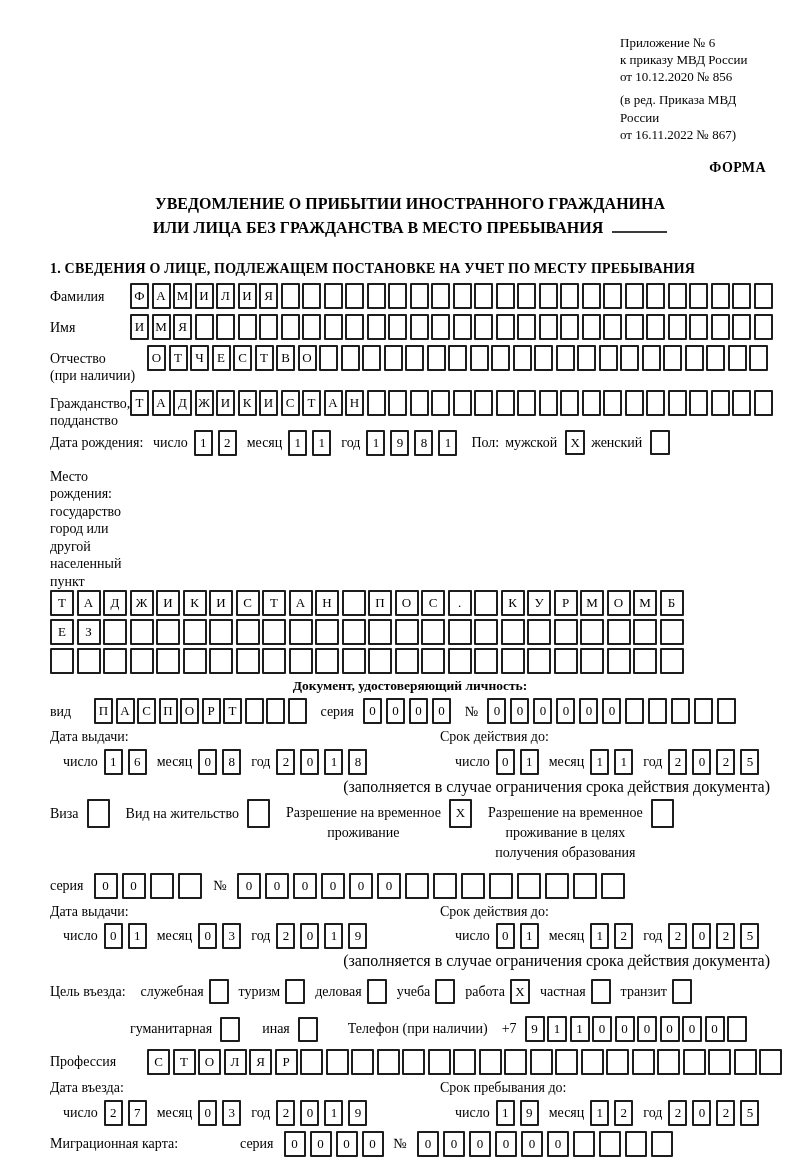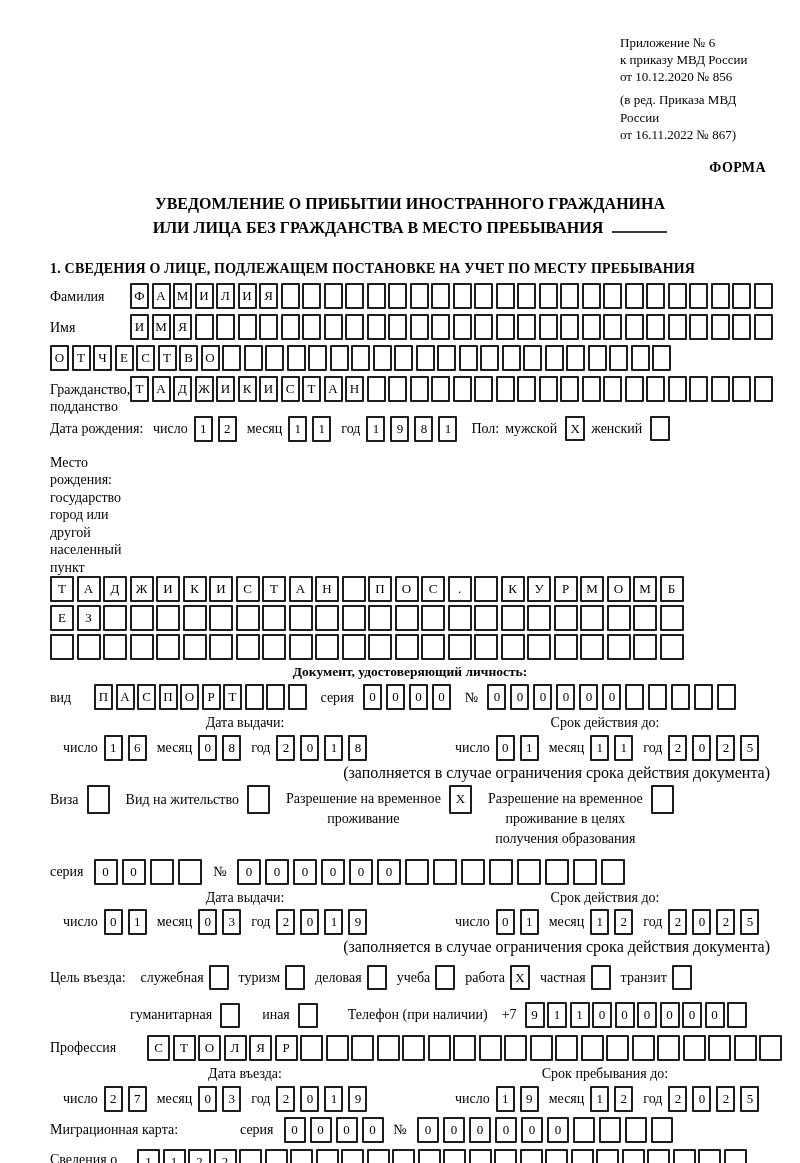--- a/index.html
+++ b/index.html
@@ -188,6 +188,10 @@
   </div>
 
   <div class="row">
+    <div class="label w97">
+      <div>Отчество</div>
+      <div>(при наличии)</div>
+    </div>
     <div class="cells">
         <span class="cell">О</span>
         <span class="cell">Т</span>

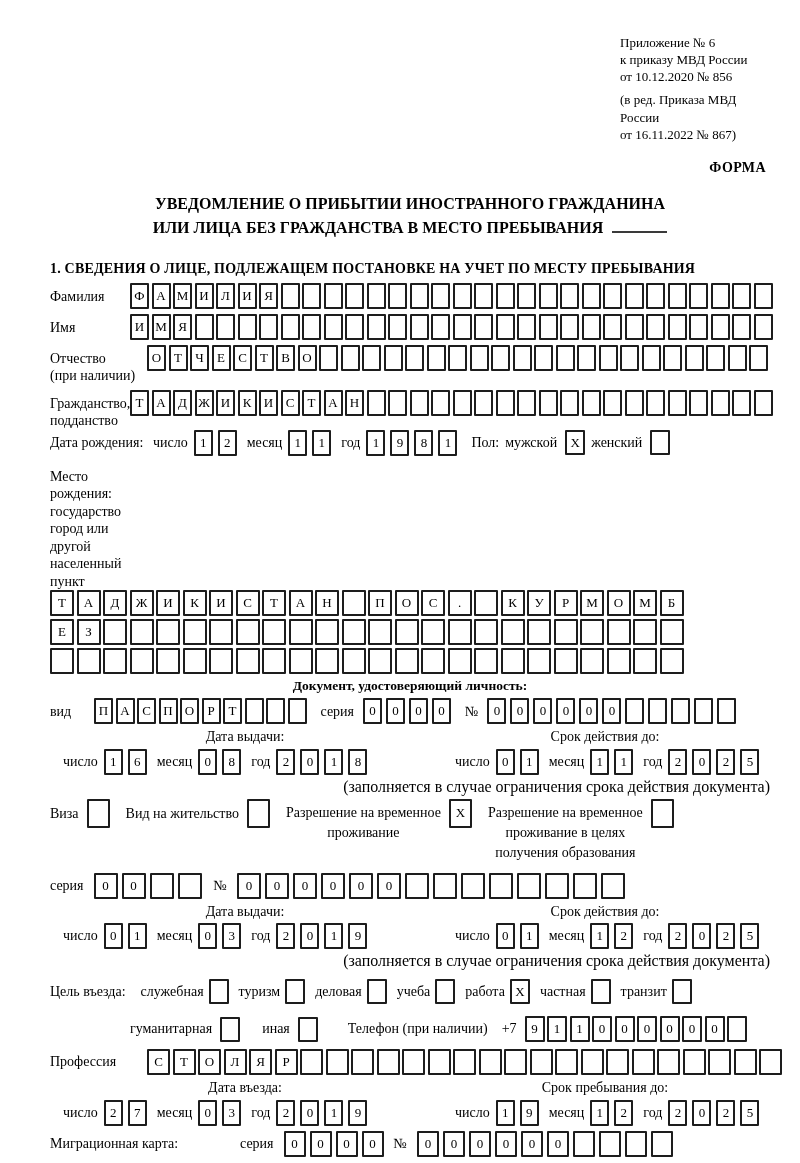--- a/index.html
+++ b/index.html
@@ -60,7 +60,7 @@
   .dp-cols{display:flex;}
   .dp-left{width:390px;flex-shrink:0;}
   .dp-right{flex:1;}
-  .dp-header{text-align:center;}
+  .dp-header{}
   .dp-row{display:flex;align-items:center;margin-top:3px;}
   .dp-left .dp-row{margin-left:13px;}
   .dp-right .dp-row{margin-left:15px;}

